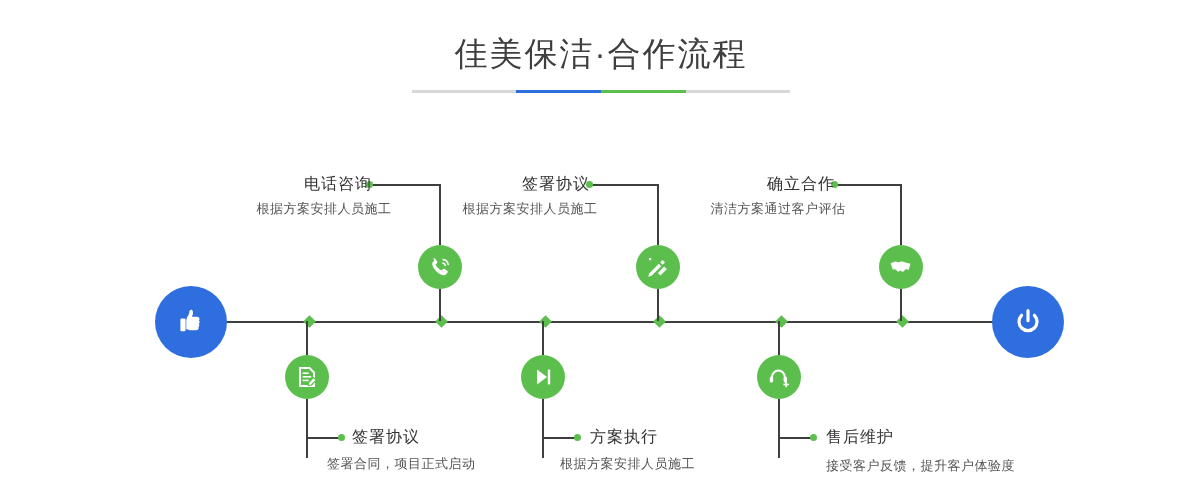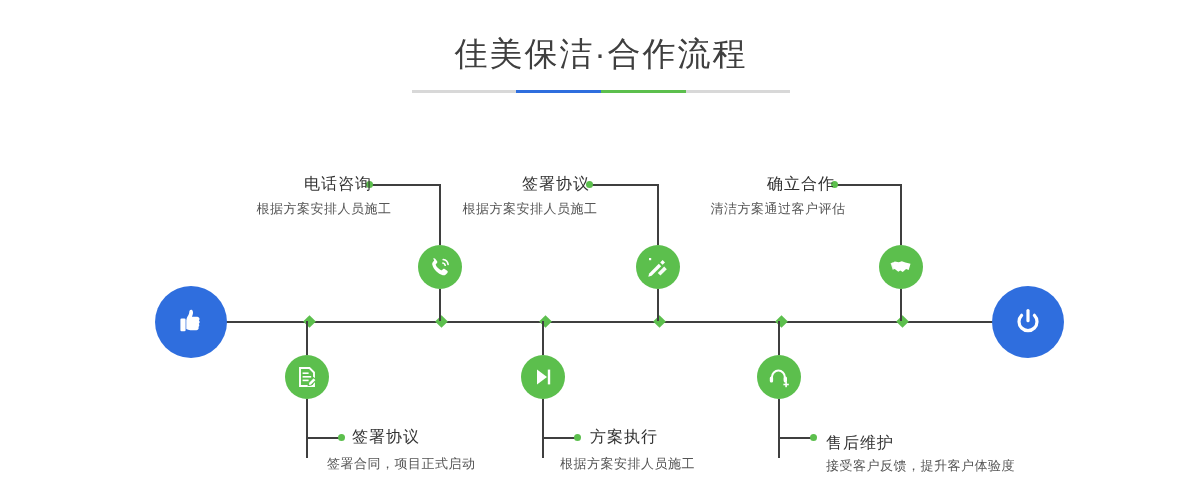--- a/index.html
+++ b/index.html
@@ -319,7 +319,7 @@
     <div class="conn-v" style="left:778px; top:259px; height:59px;"></div>
     <div class="conn-h" style="left:778px; top:297px; width:36px;"></div>
     <div class="dot" style="left:810px; top:294px;"></div>
-    <div class="label below" style="left:826px; top:292px;">
+    <div class="label below" style="left:826px; top:286px;">
       <div class="lbl-title">售后维护</div>
     </div>
     <div class="label below" style="left:826px; top:312px;">

